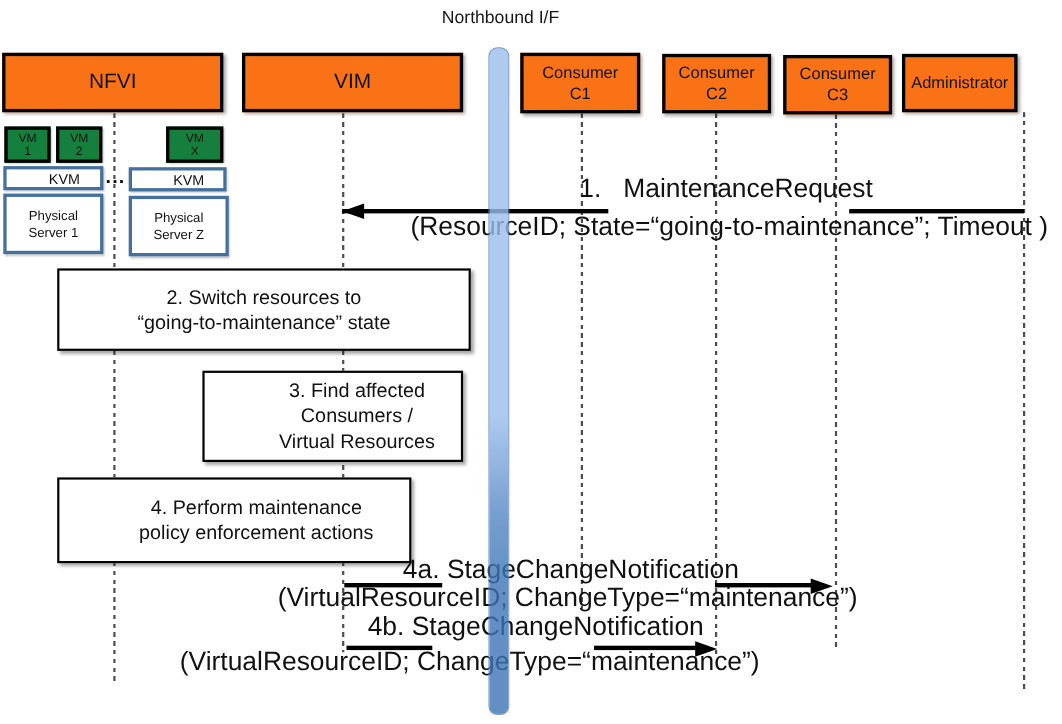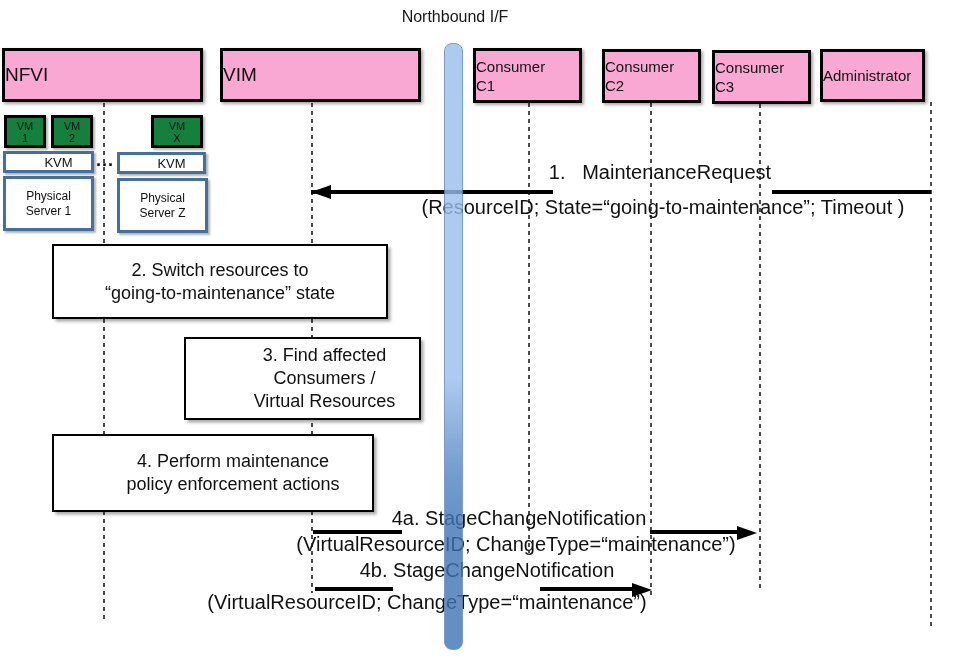--- a/index.html
+++ b/index.html
@@ -12,8 +12,8 @@
   .title{font-size:16px;color:#161616;transform:translateX(-50%);white-space:pre;}
   
   .actor{
-    background:#f9a8d4;border:3.5px solid #000;box-shadow:2px 2px 3px rgba(0,0,0,0.35);
-    display:flex;flex-direction:column;align-items:flex-start;justify-content:center;
+    background:#f97316;border:3.5px solid #000;box-shadow:2px 2px 3px rgba(0,0,0,0.35);
+    display:flex;flex-direction:column;align-items:center;justify-content:center;
     text-align:center;z-index:3;
   }
   .actor .lg{font-size:19px;}

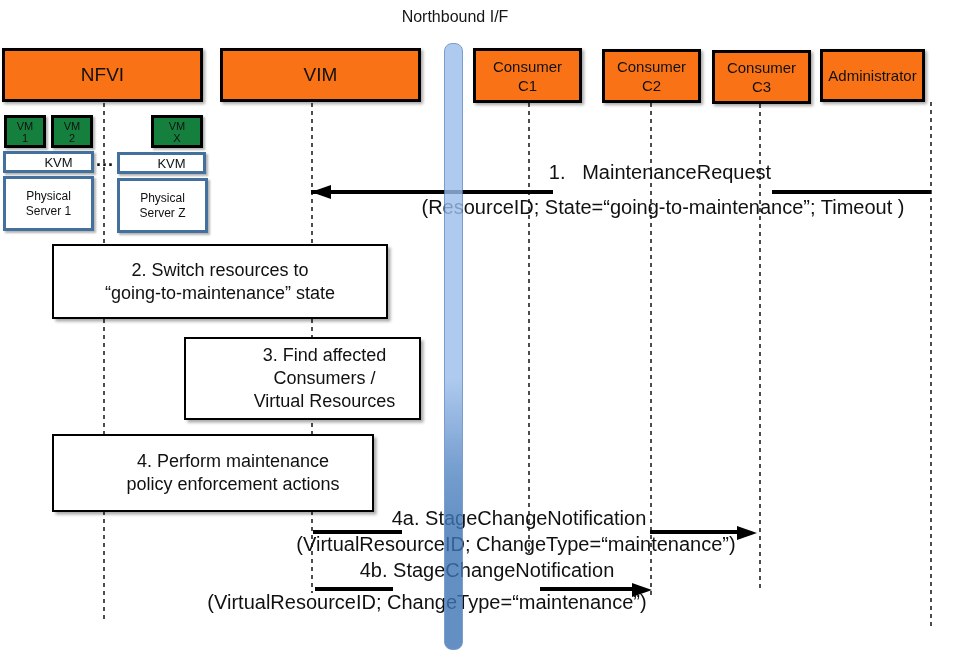--- a/index.html
+++ b/index.html
@@ -55,7 +55,7 @@
   }
   
   .msg{
-    font-size:20px;line-height:22px;color:#111;transform:translateX(-50%);
+    font-size:24px;line-height:22px;color:#111;transform:translateX(-50%);
     white-space:pre;z-index:2;text-align:center;
   }
   

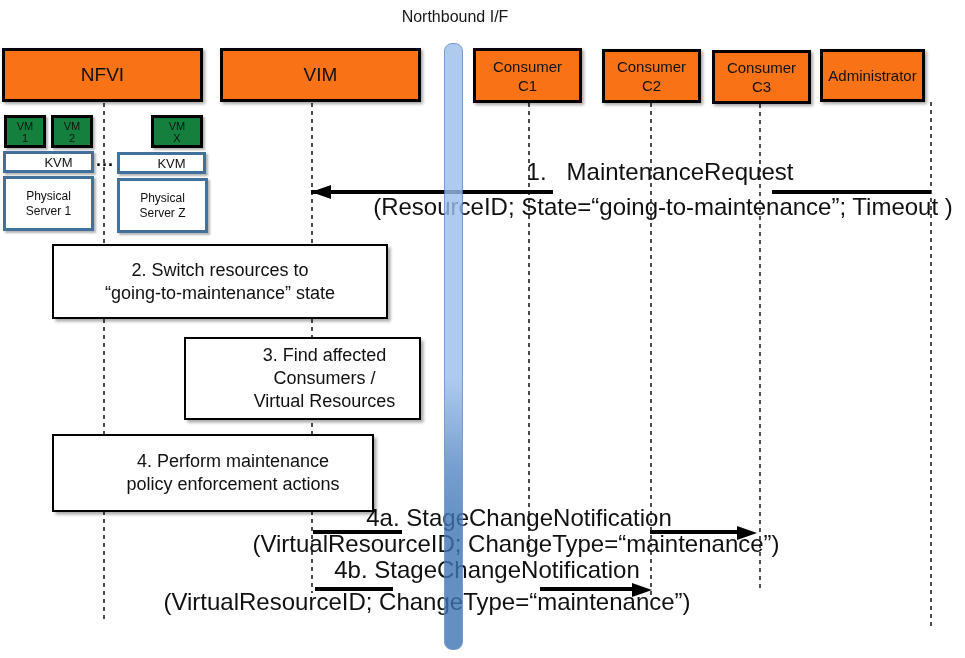--- a/index.html
+++ b/index.html
@@ -147,7 +147,7 @@
     <span>Server Z</span>
   </div>
 
-  <div class="abs step" style="left:52px;top:244px;width:336px;height:75px;">
+  <div class="abs step" style="left:52px;top:244px;width:376px;height:75px;">
     <div>2. Switch resources to</div>
     <div>“going-to-maintenance” state</div>
   </div>

